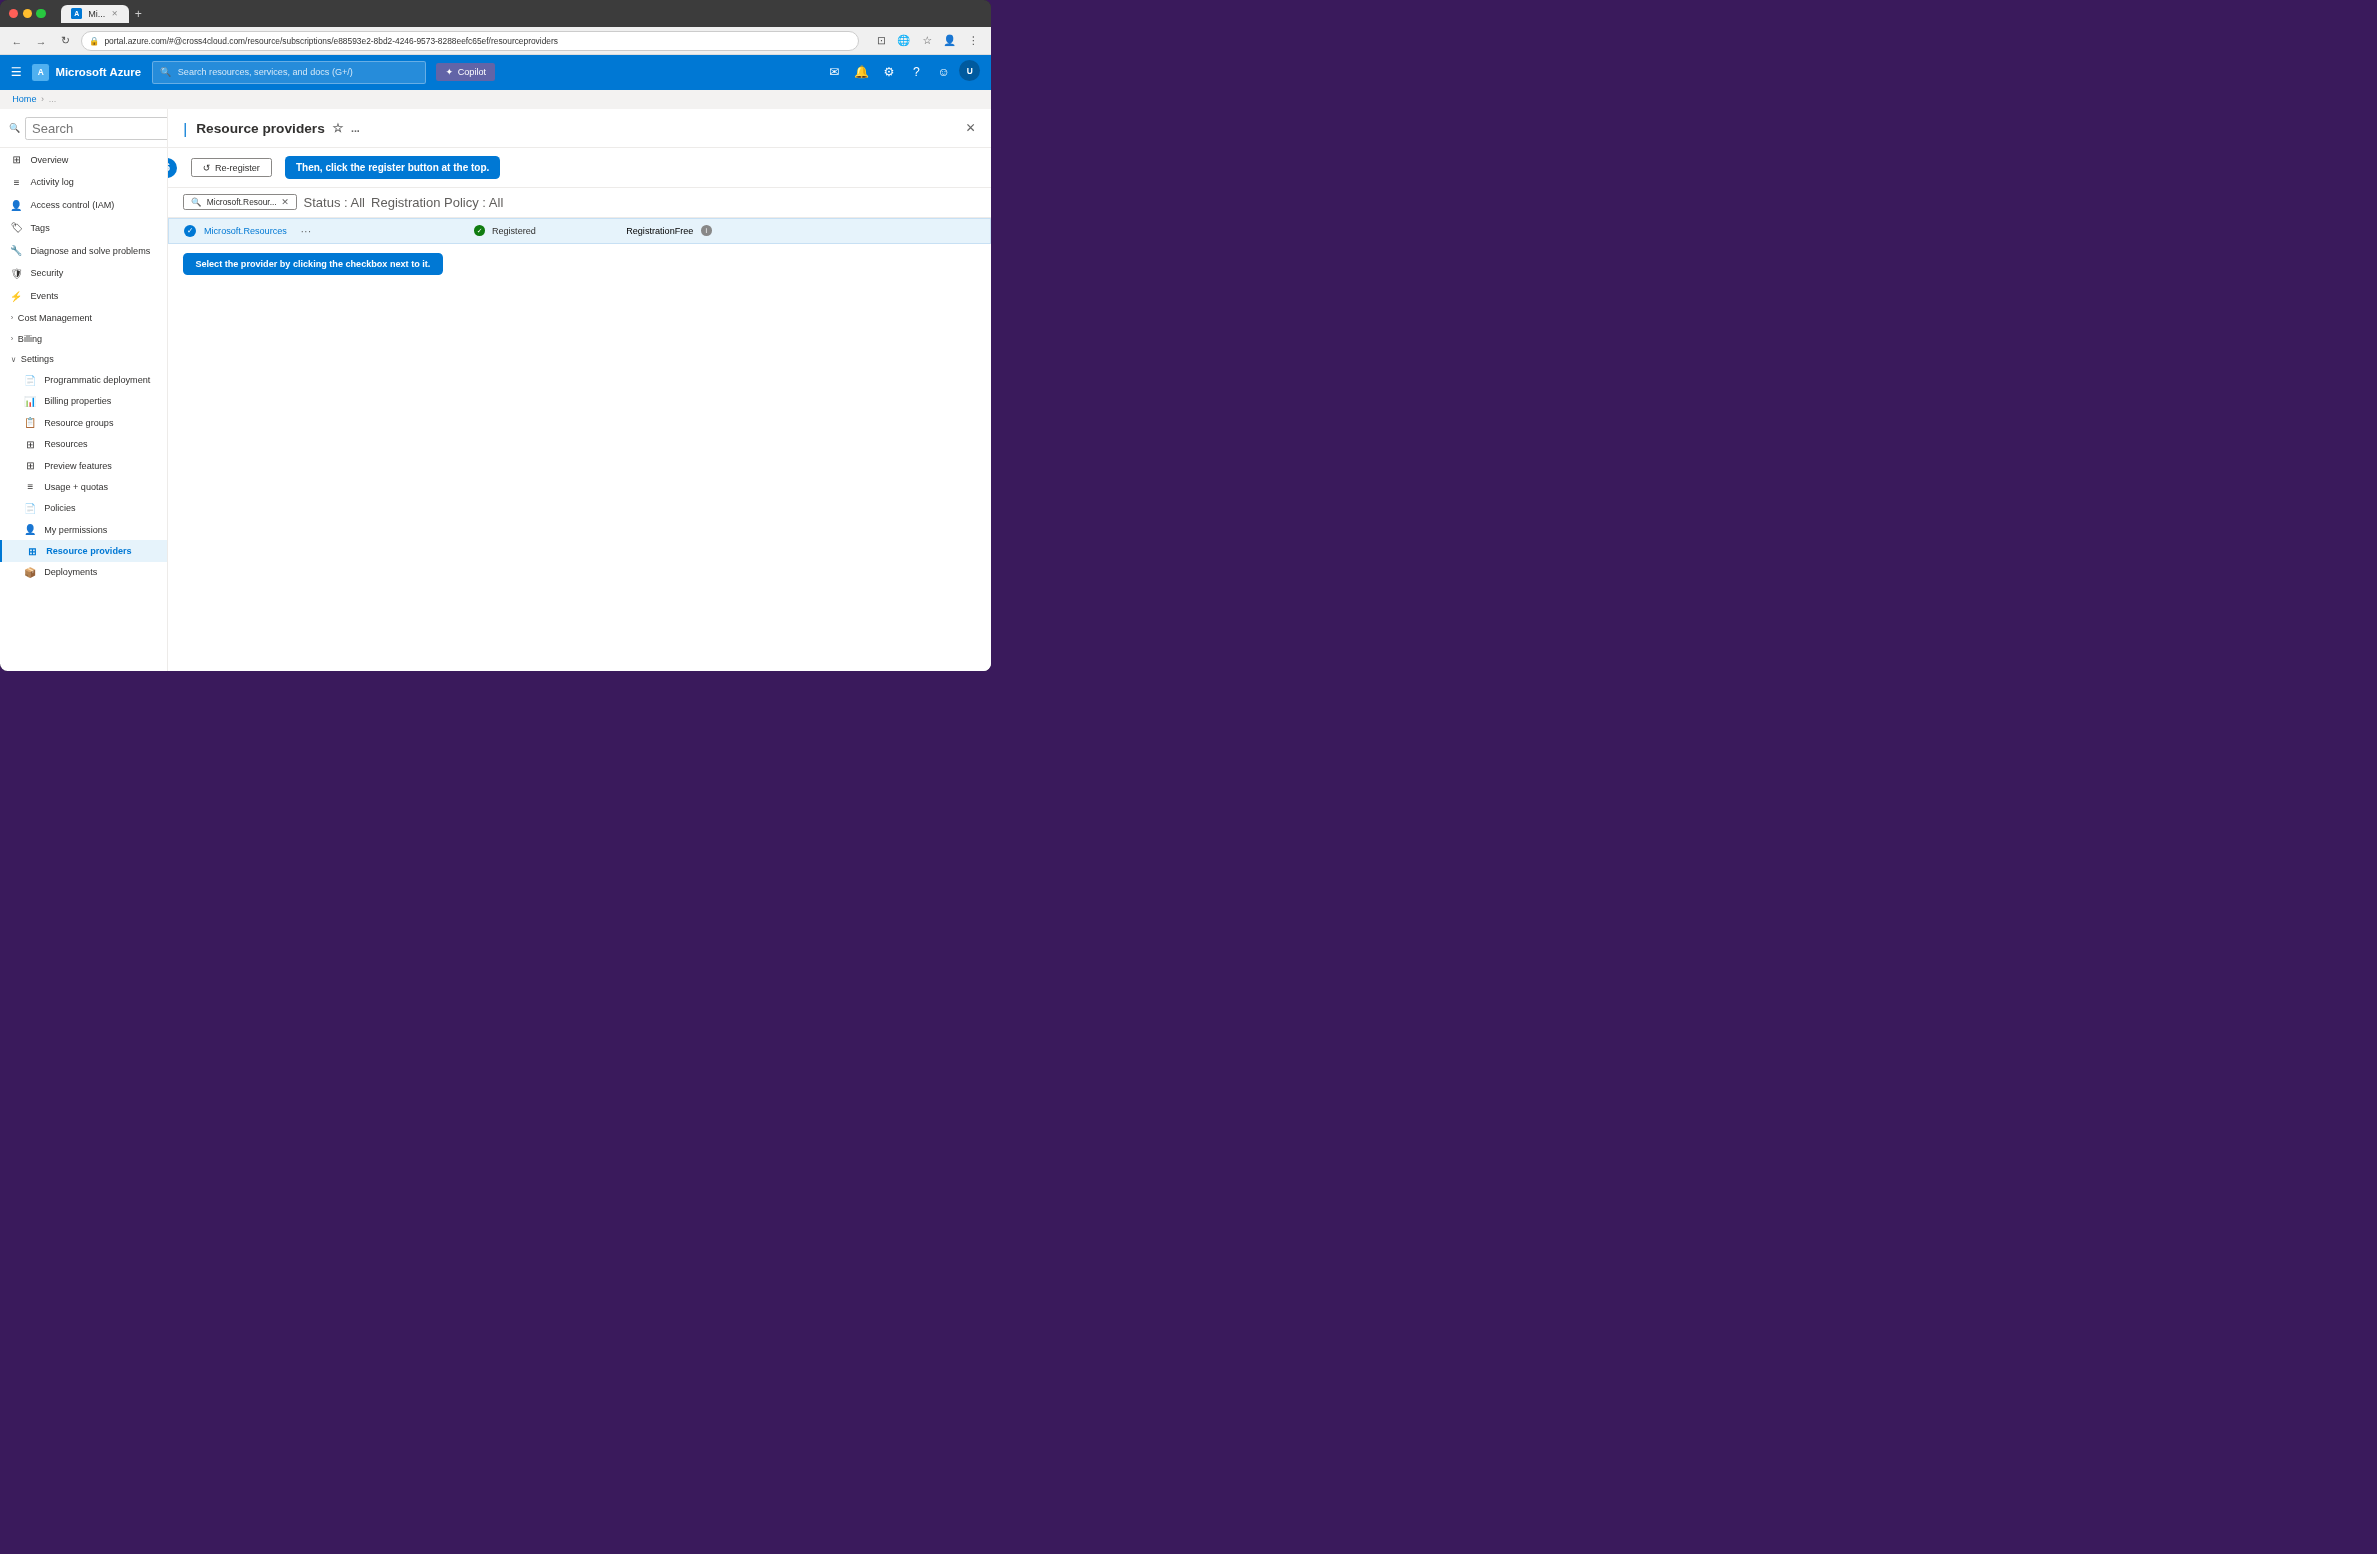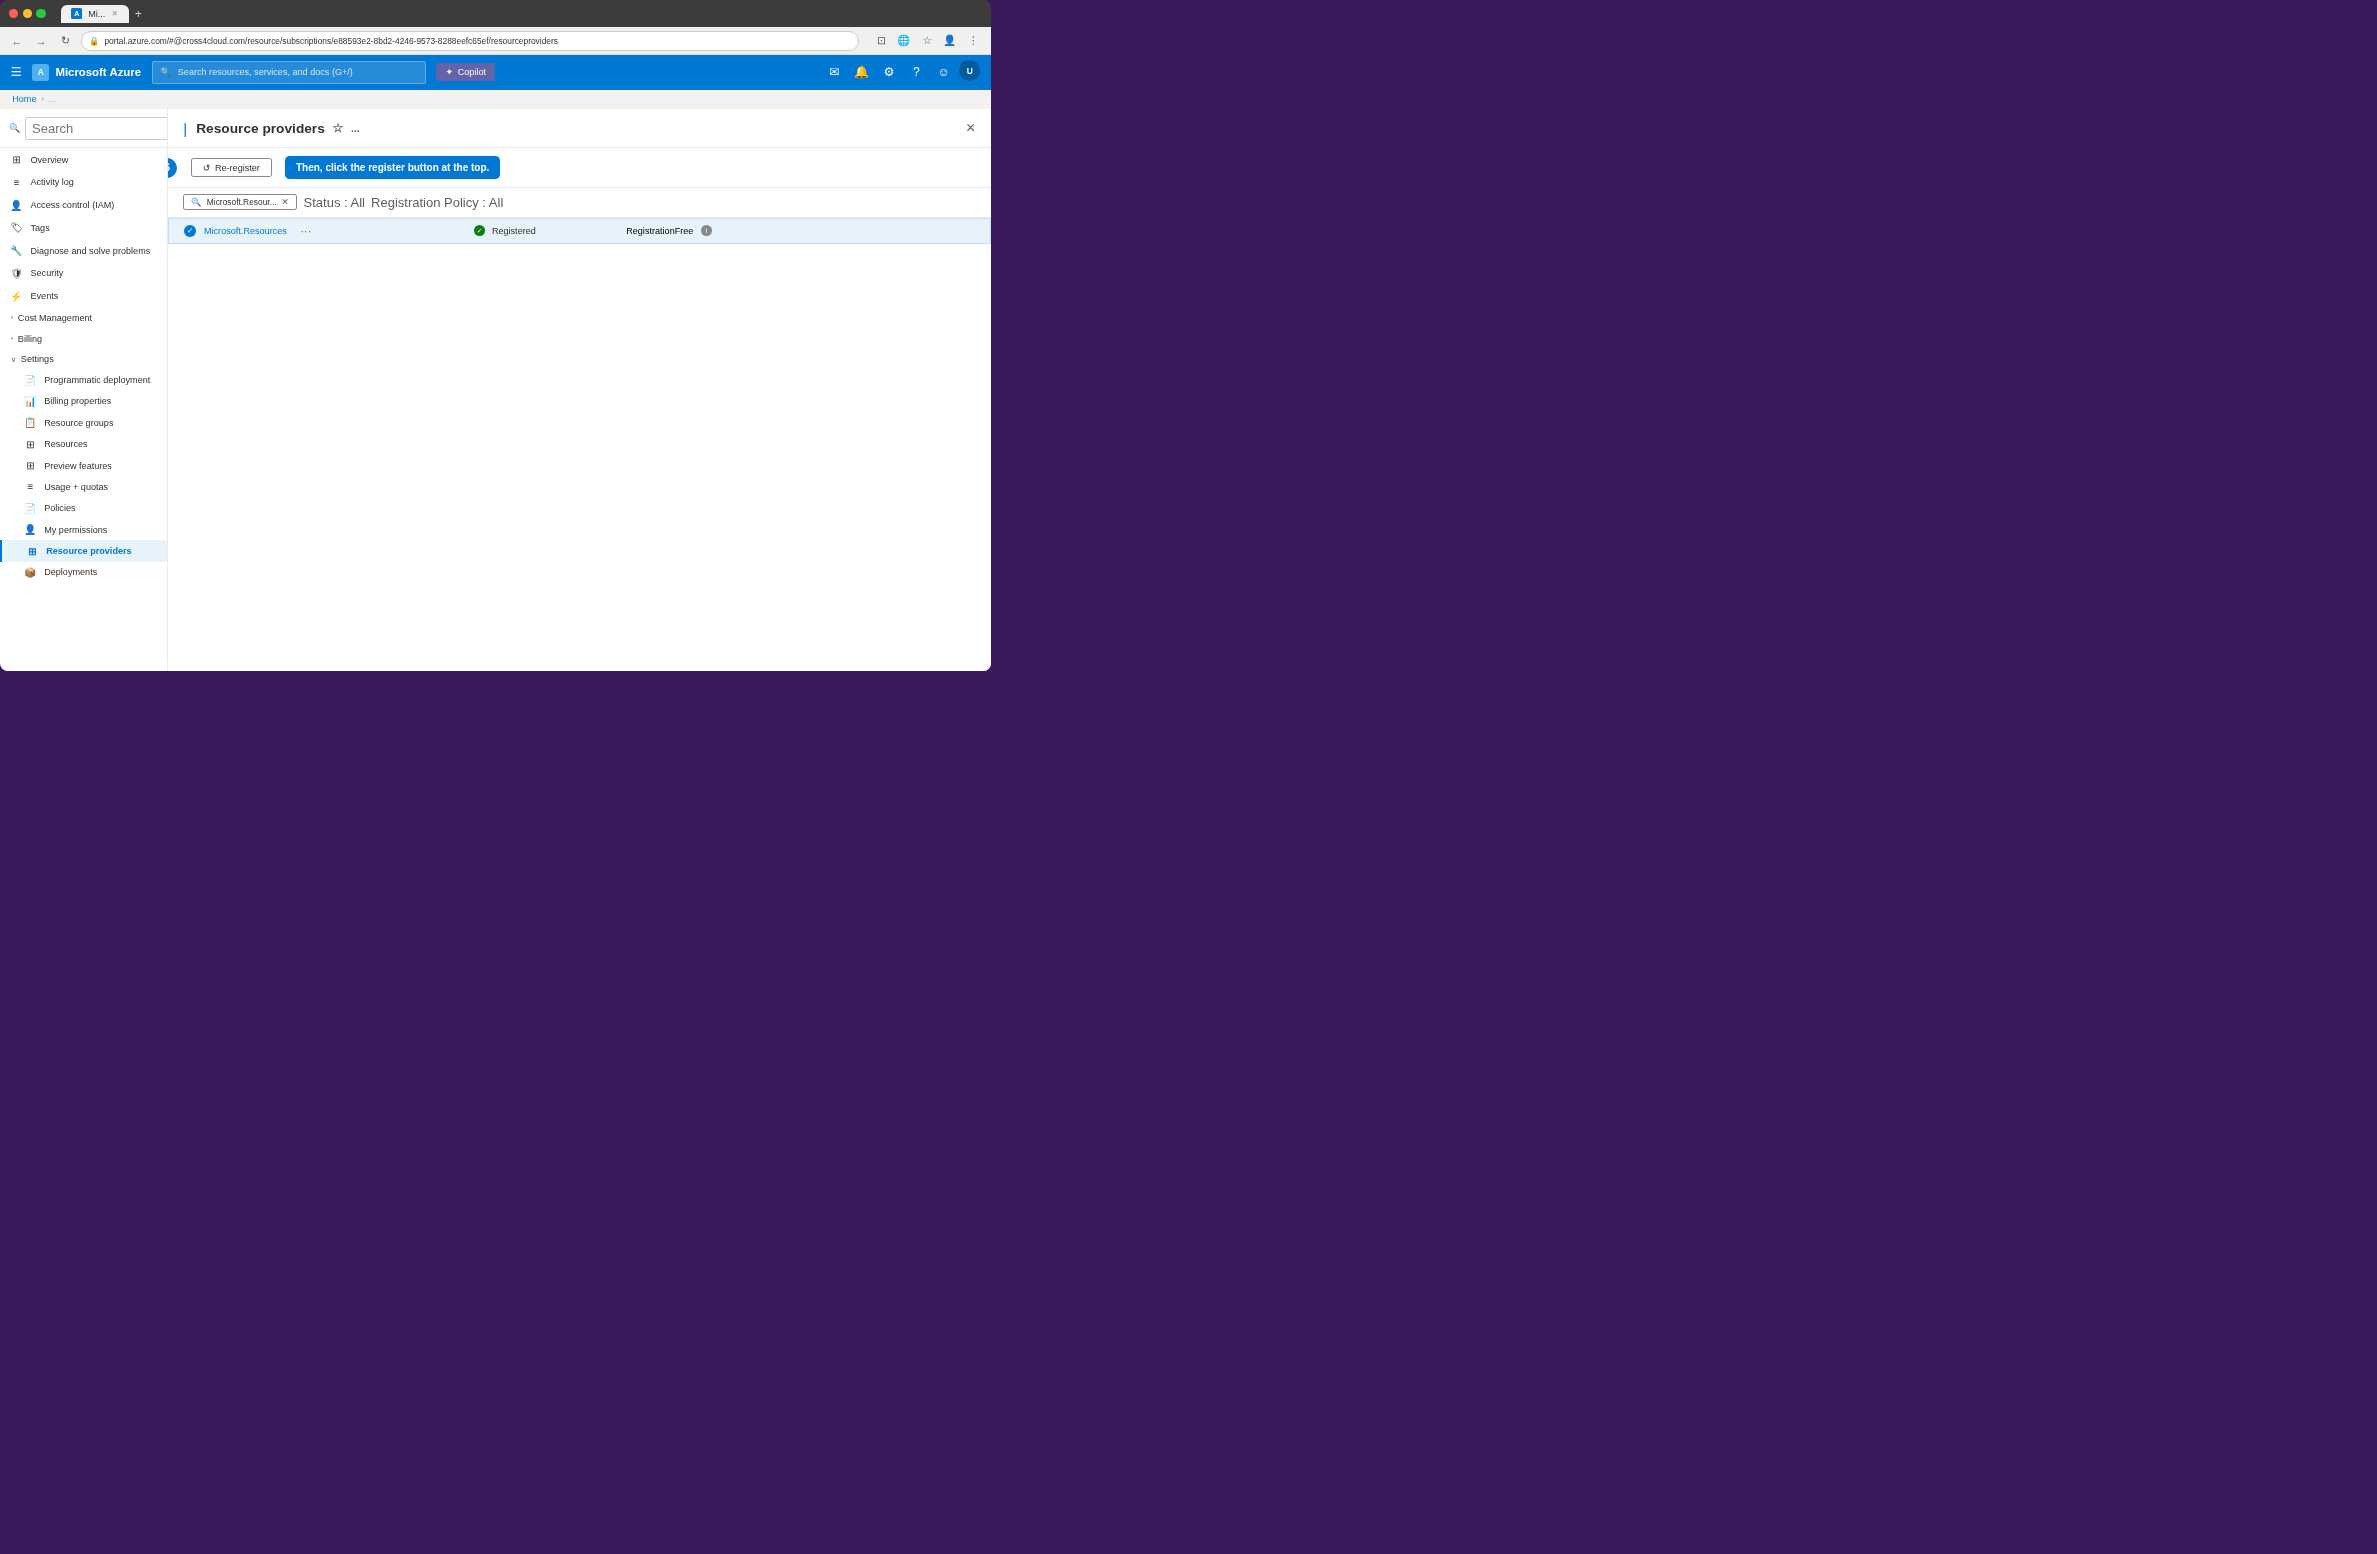--- a/index.html
+++ b/index.html
@@ -712,6 +712,11 @@
               </div>
             </div>
 
+            <div style="padding: 9.1px 15.2px;">
+              <div style="display:inline-block; background:#0078d4; color:white; padding:6.1px 12.2px; border-radius:4.6px; font-size:9.1px; font-weight:600;">
+                <span>Select the provider by clicking the checkbox next to it.</span>
+              </div>
+            </div>
           </div>
 
         </div>

